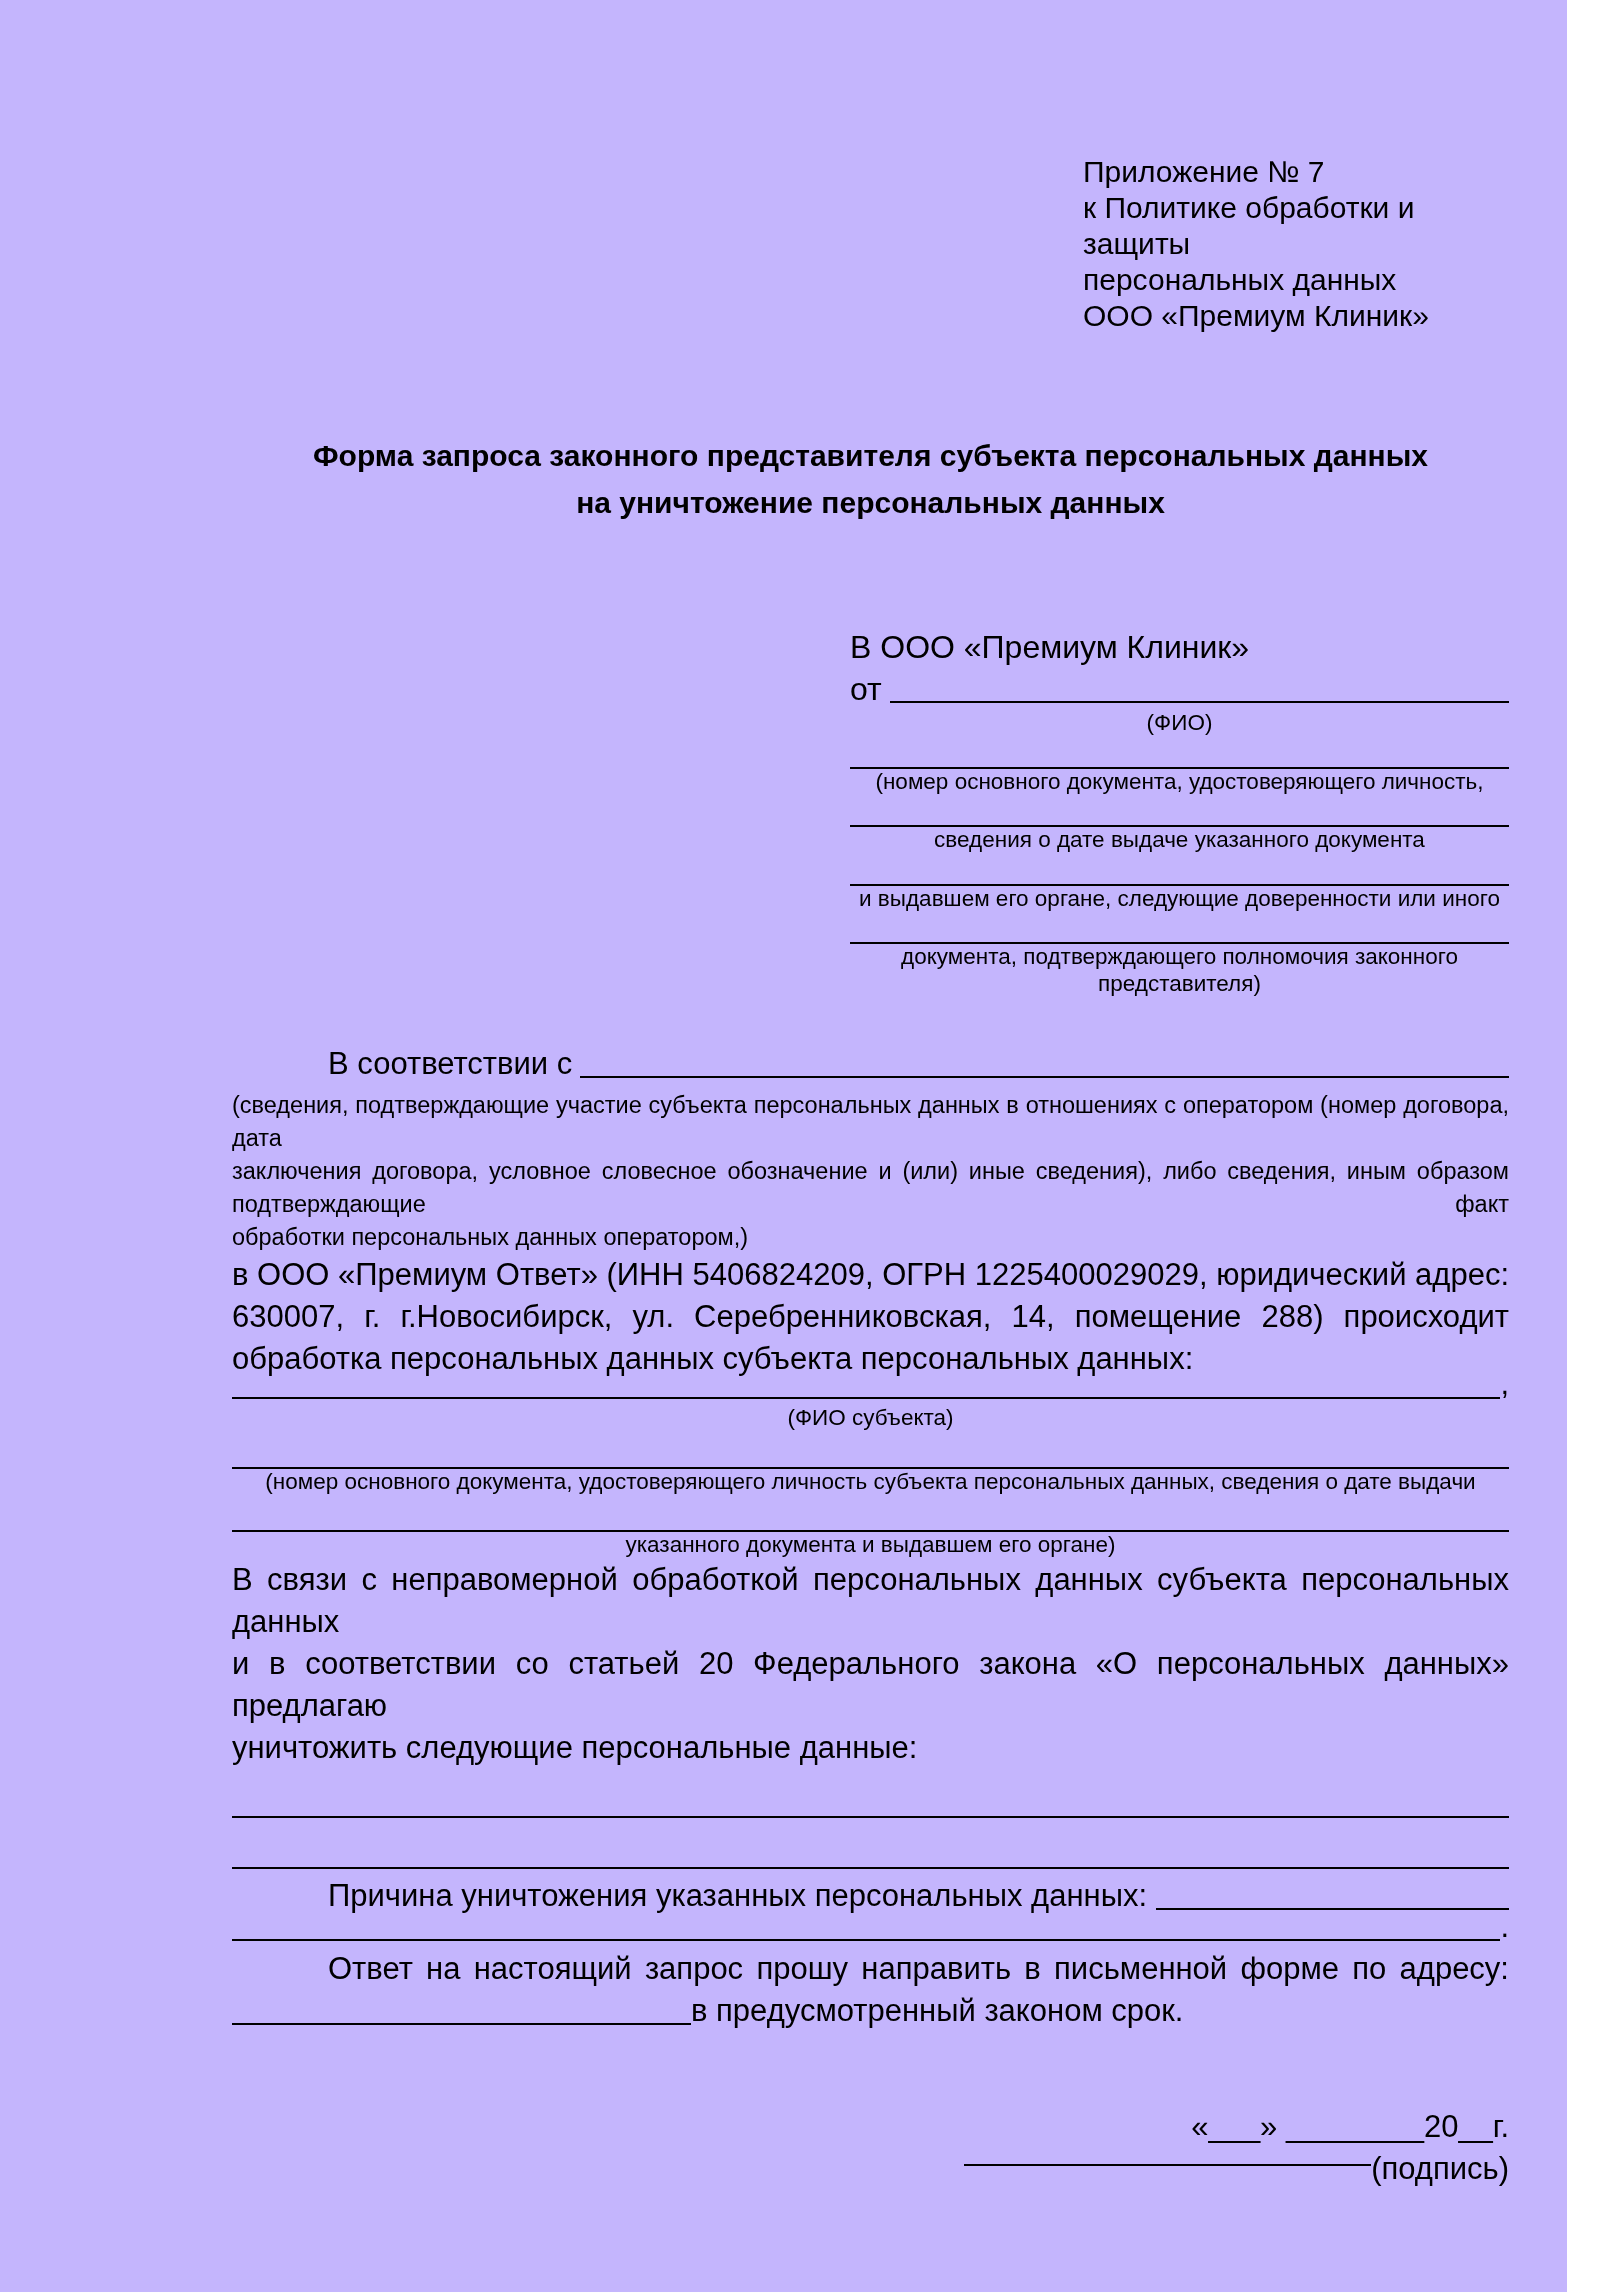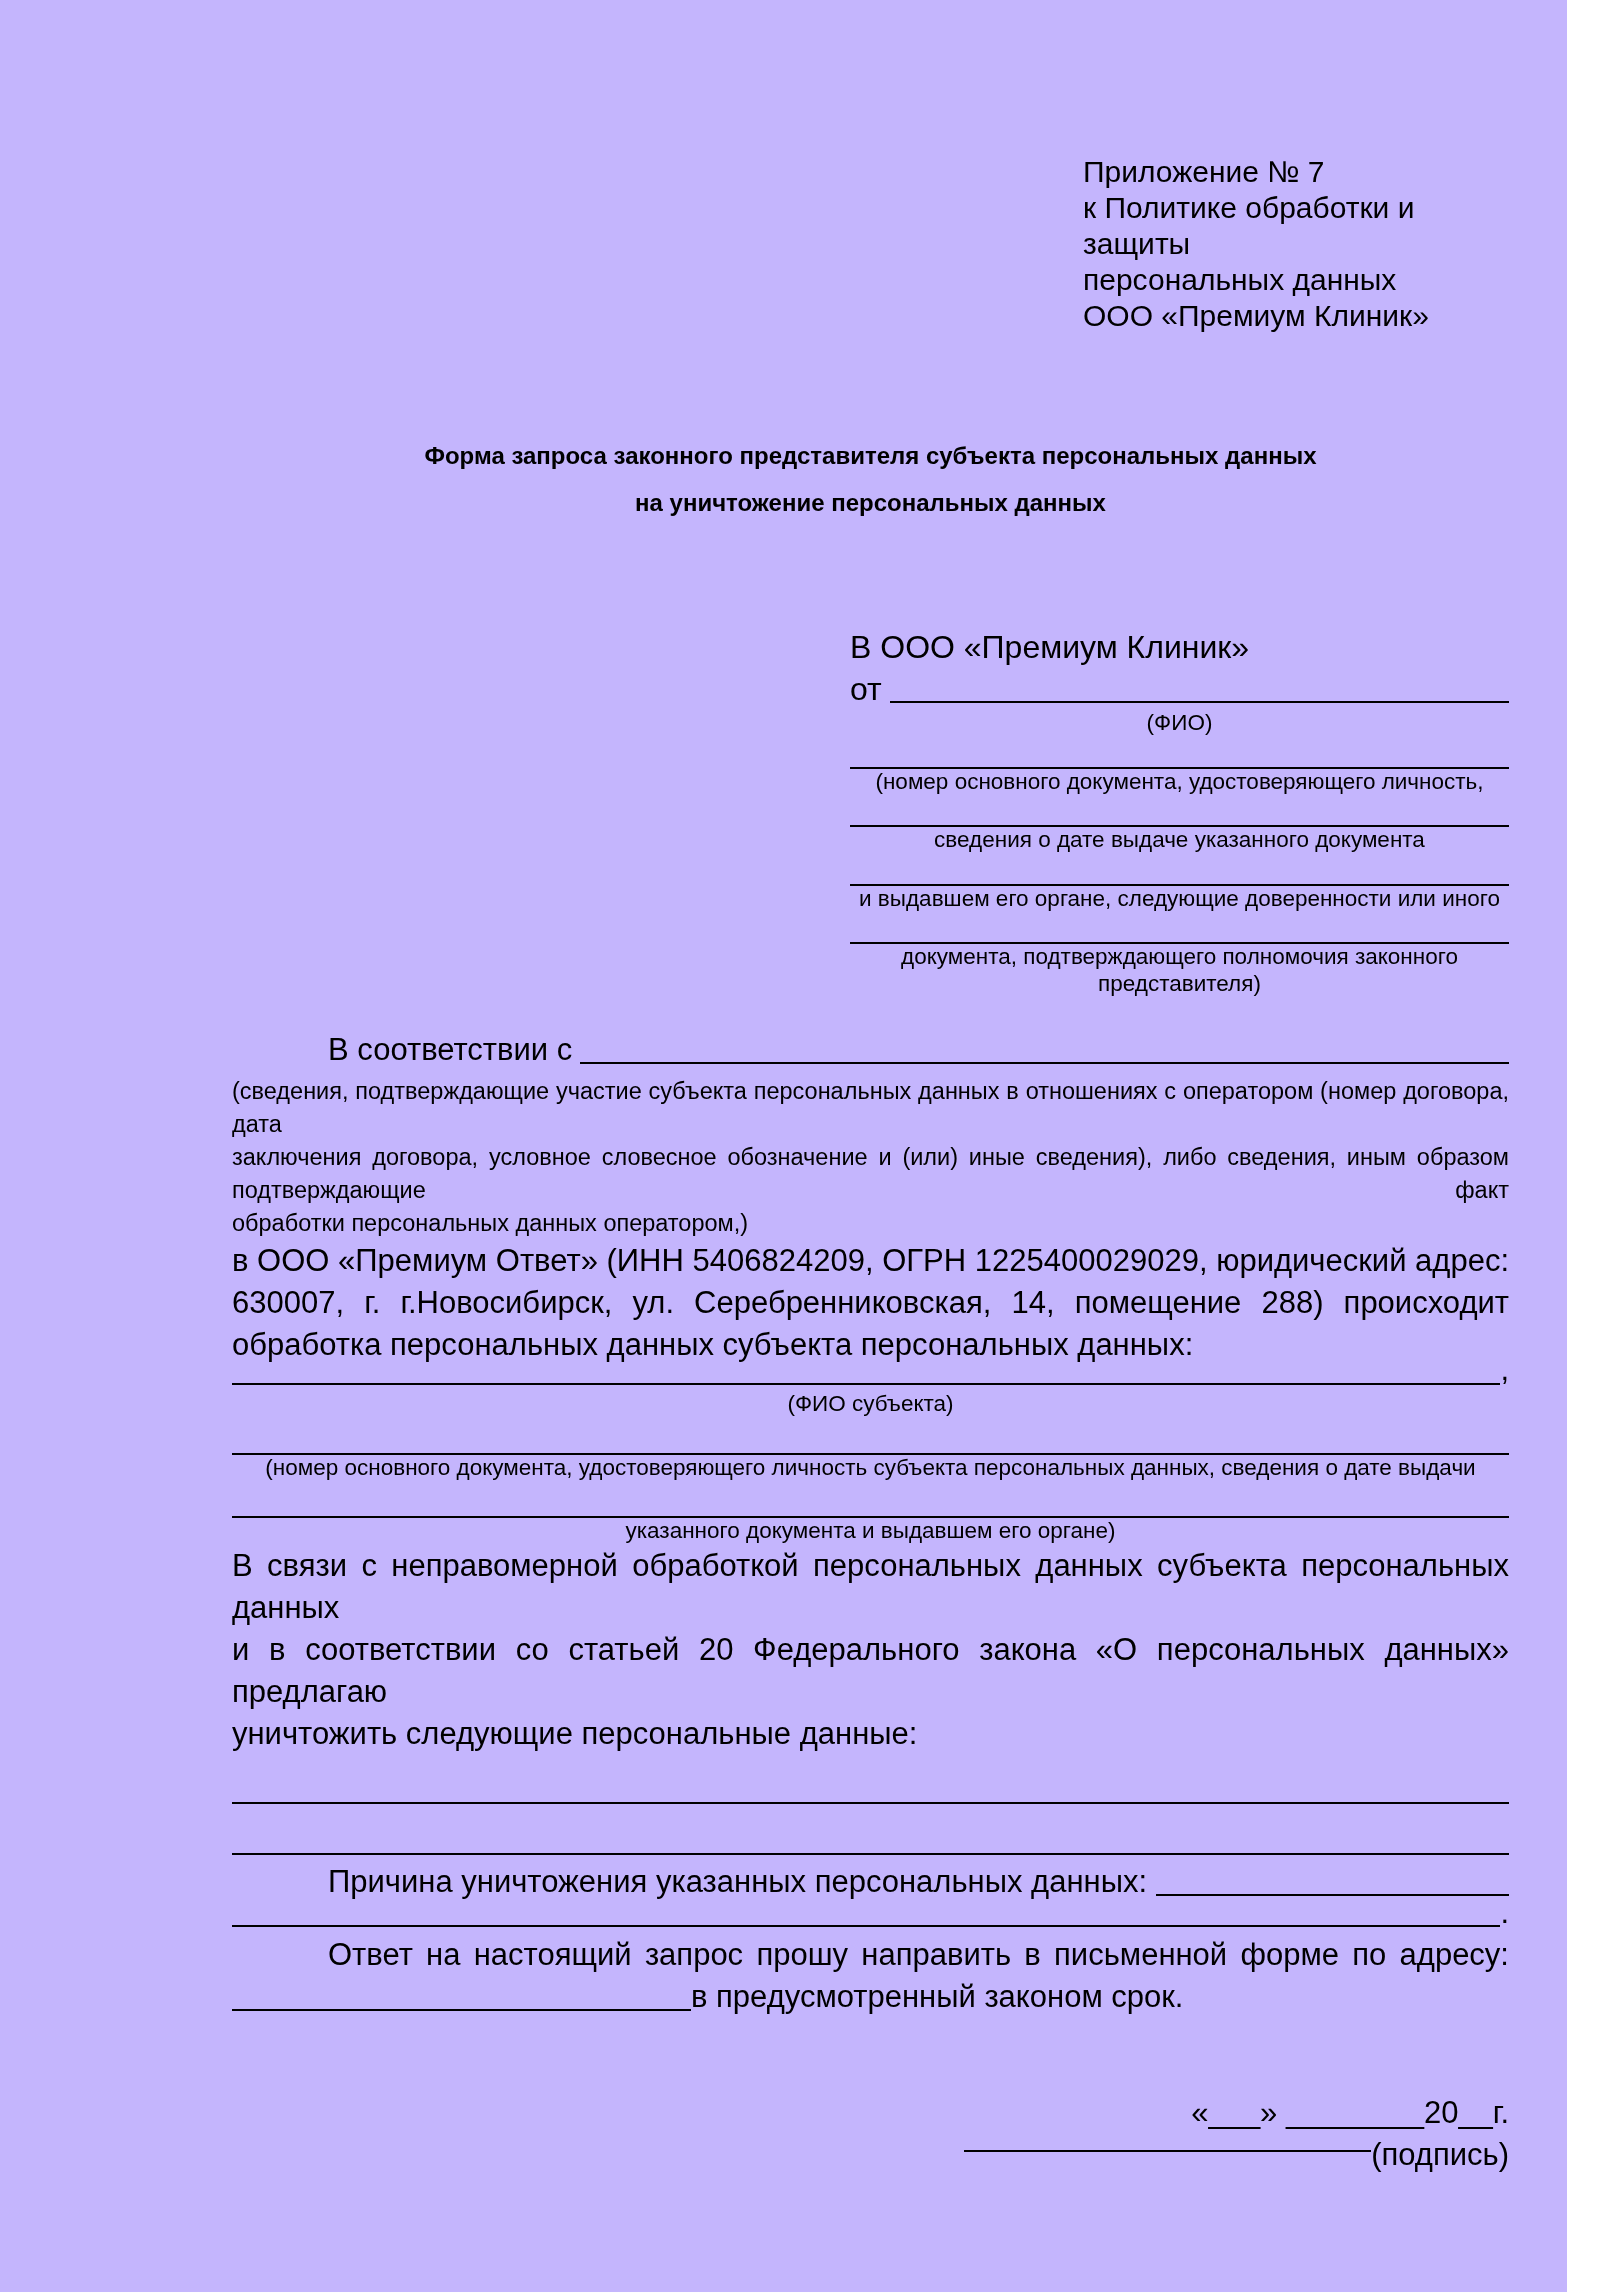--- a/index.html
+++ b/index.html
@@ -20,7 +20,7 @@
   .annex { margin-left:851px; font-size:30px; line-height:36px; }
 
   
-  .title { margin-top:98px; text-align:center; font-weight:700; font-size:24px; line-height:47px; }
+  .title { margin-top:98px; text-align:center; font-weight:700; font-size:30px; line-height:47px; }
 
   
   .addr { margin-left:618px; width:659px; margin-top:100px; font-size:32px; }

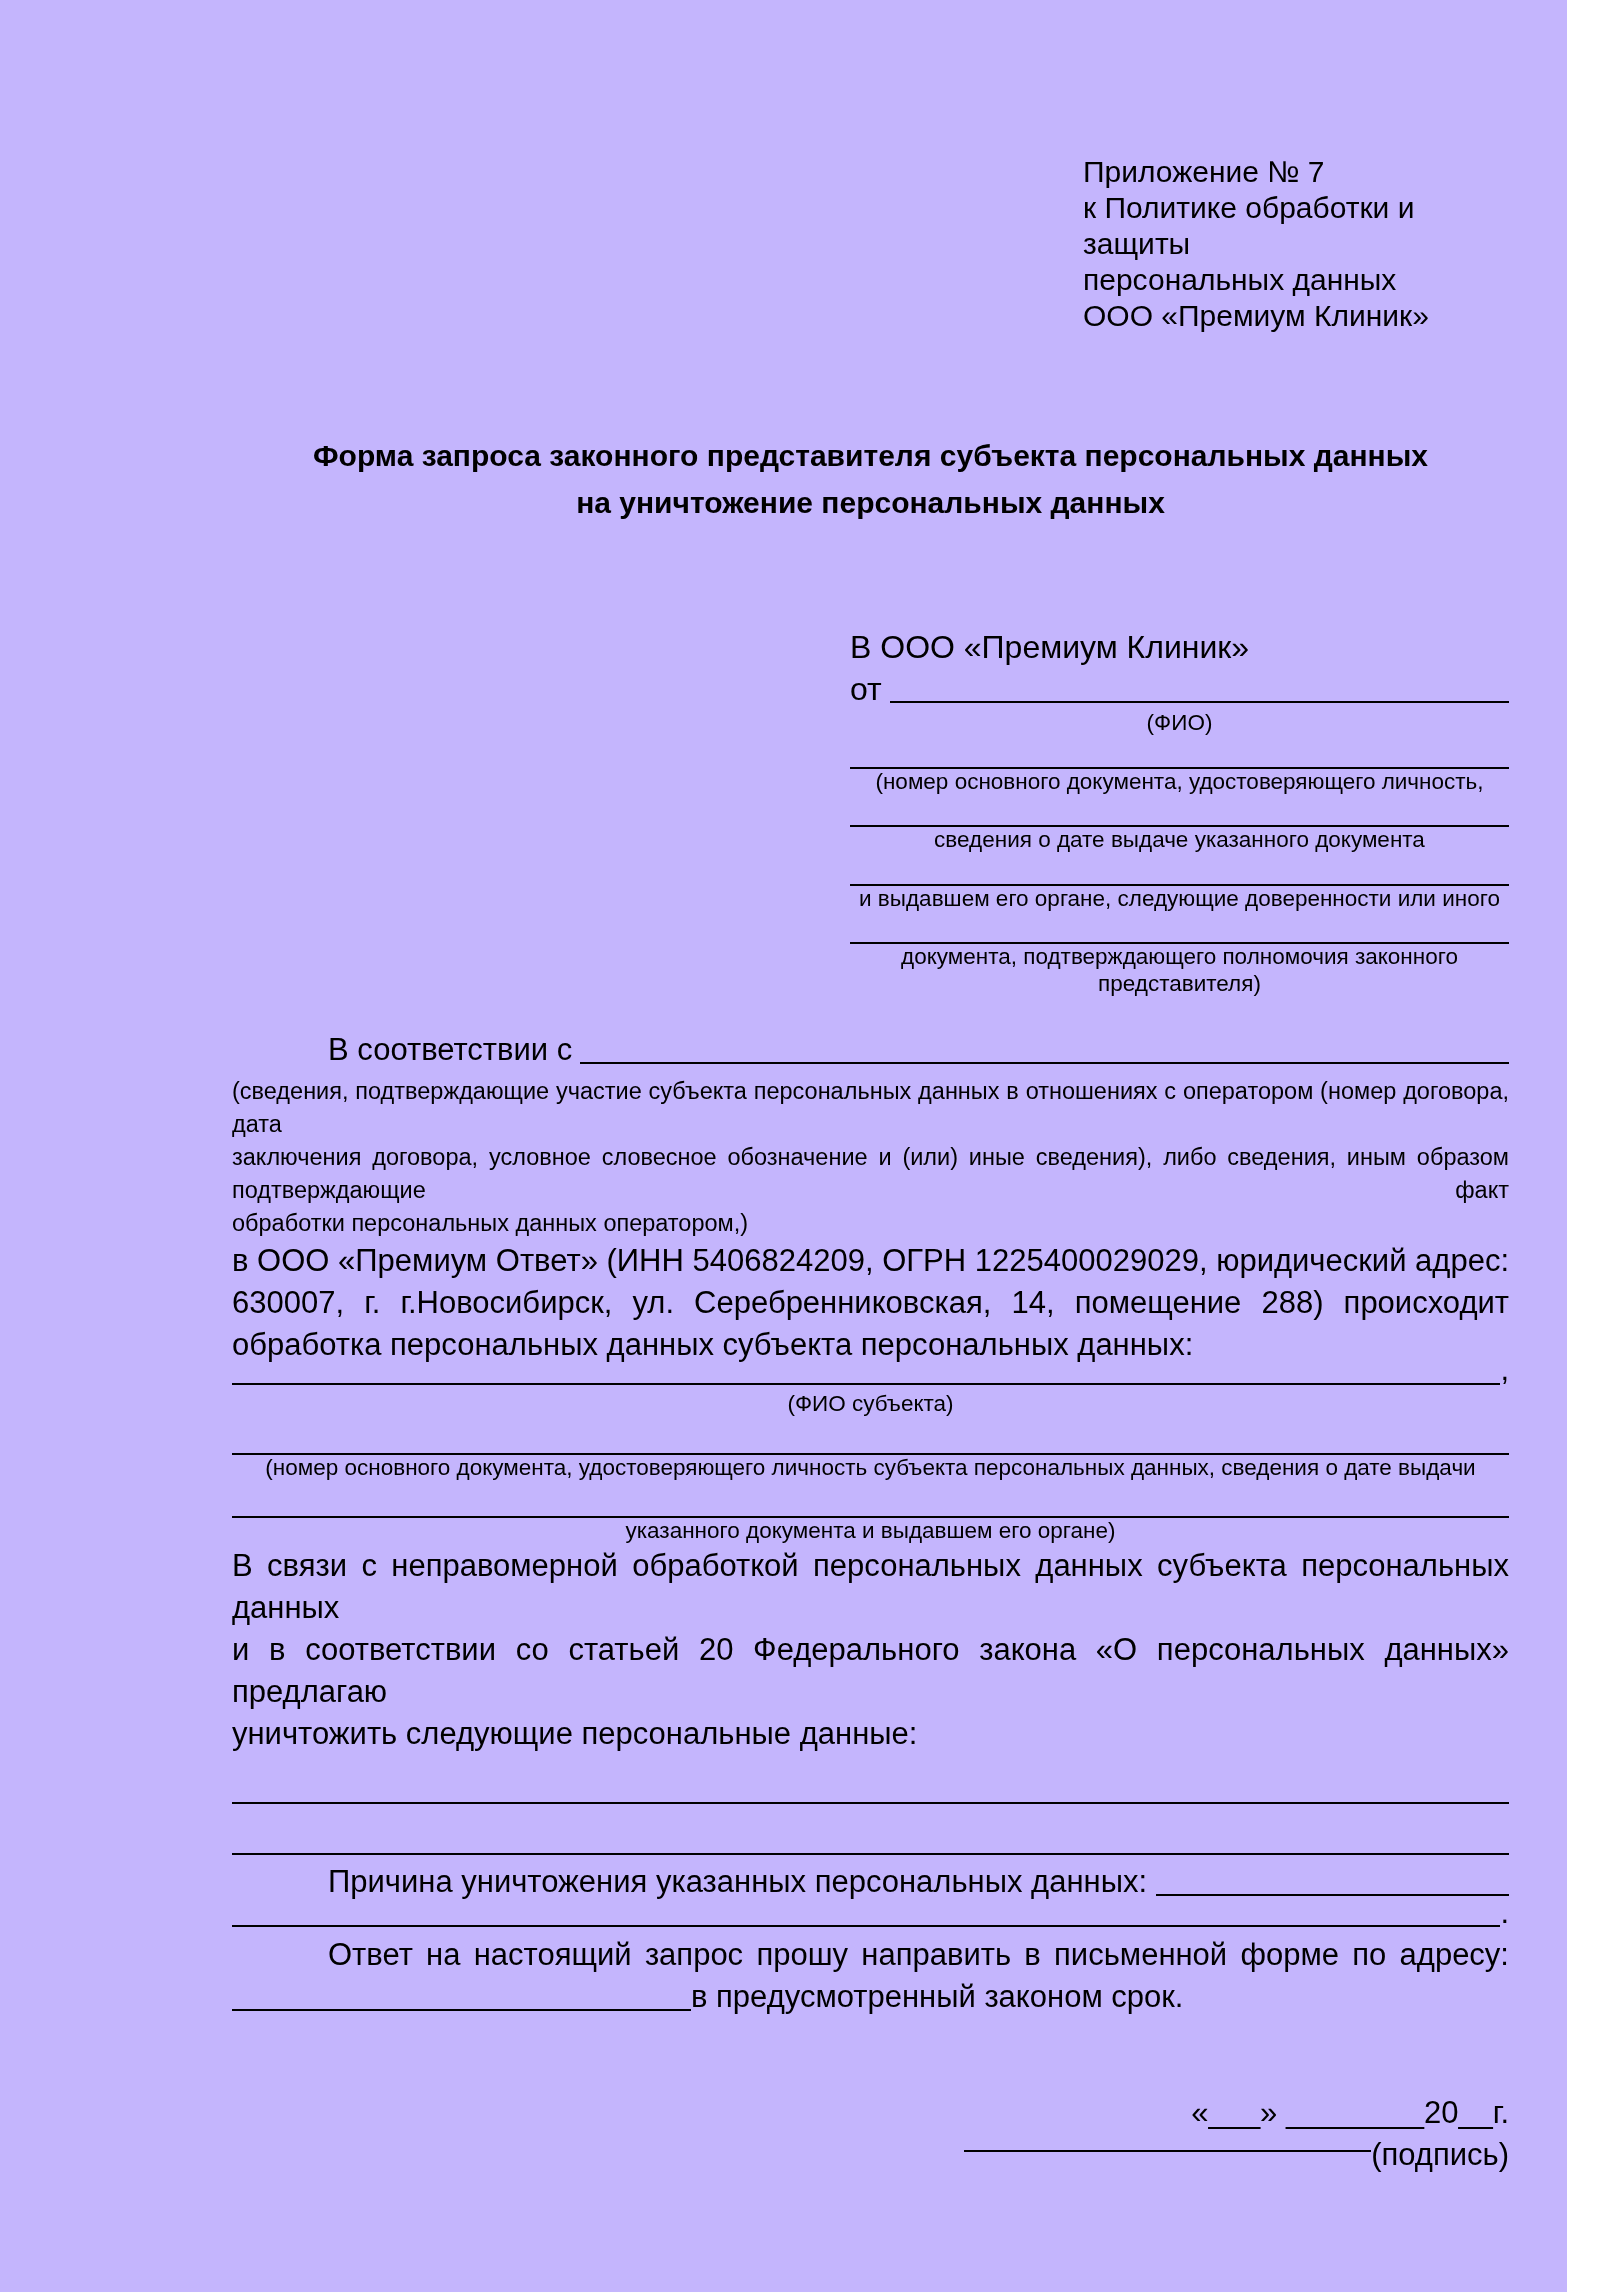--- a/index.html
+++ b/index.html
@@ -33,7 +33,7 @@
   .fillrow { border-bottom:2px solid #000; height:30px; }
 
   
-  .acc-row { margin-top:32px; }
+  .acc-row { margin-top:46px; }
   .acc-row .lead { padding-left:96px; }
   .note { margin-top:3.9px; font-size:23.5px; line-height:33px; }
   .just { text-align:justify; text-align-last:justify; }

